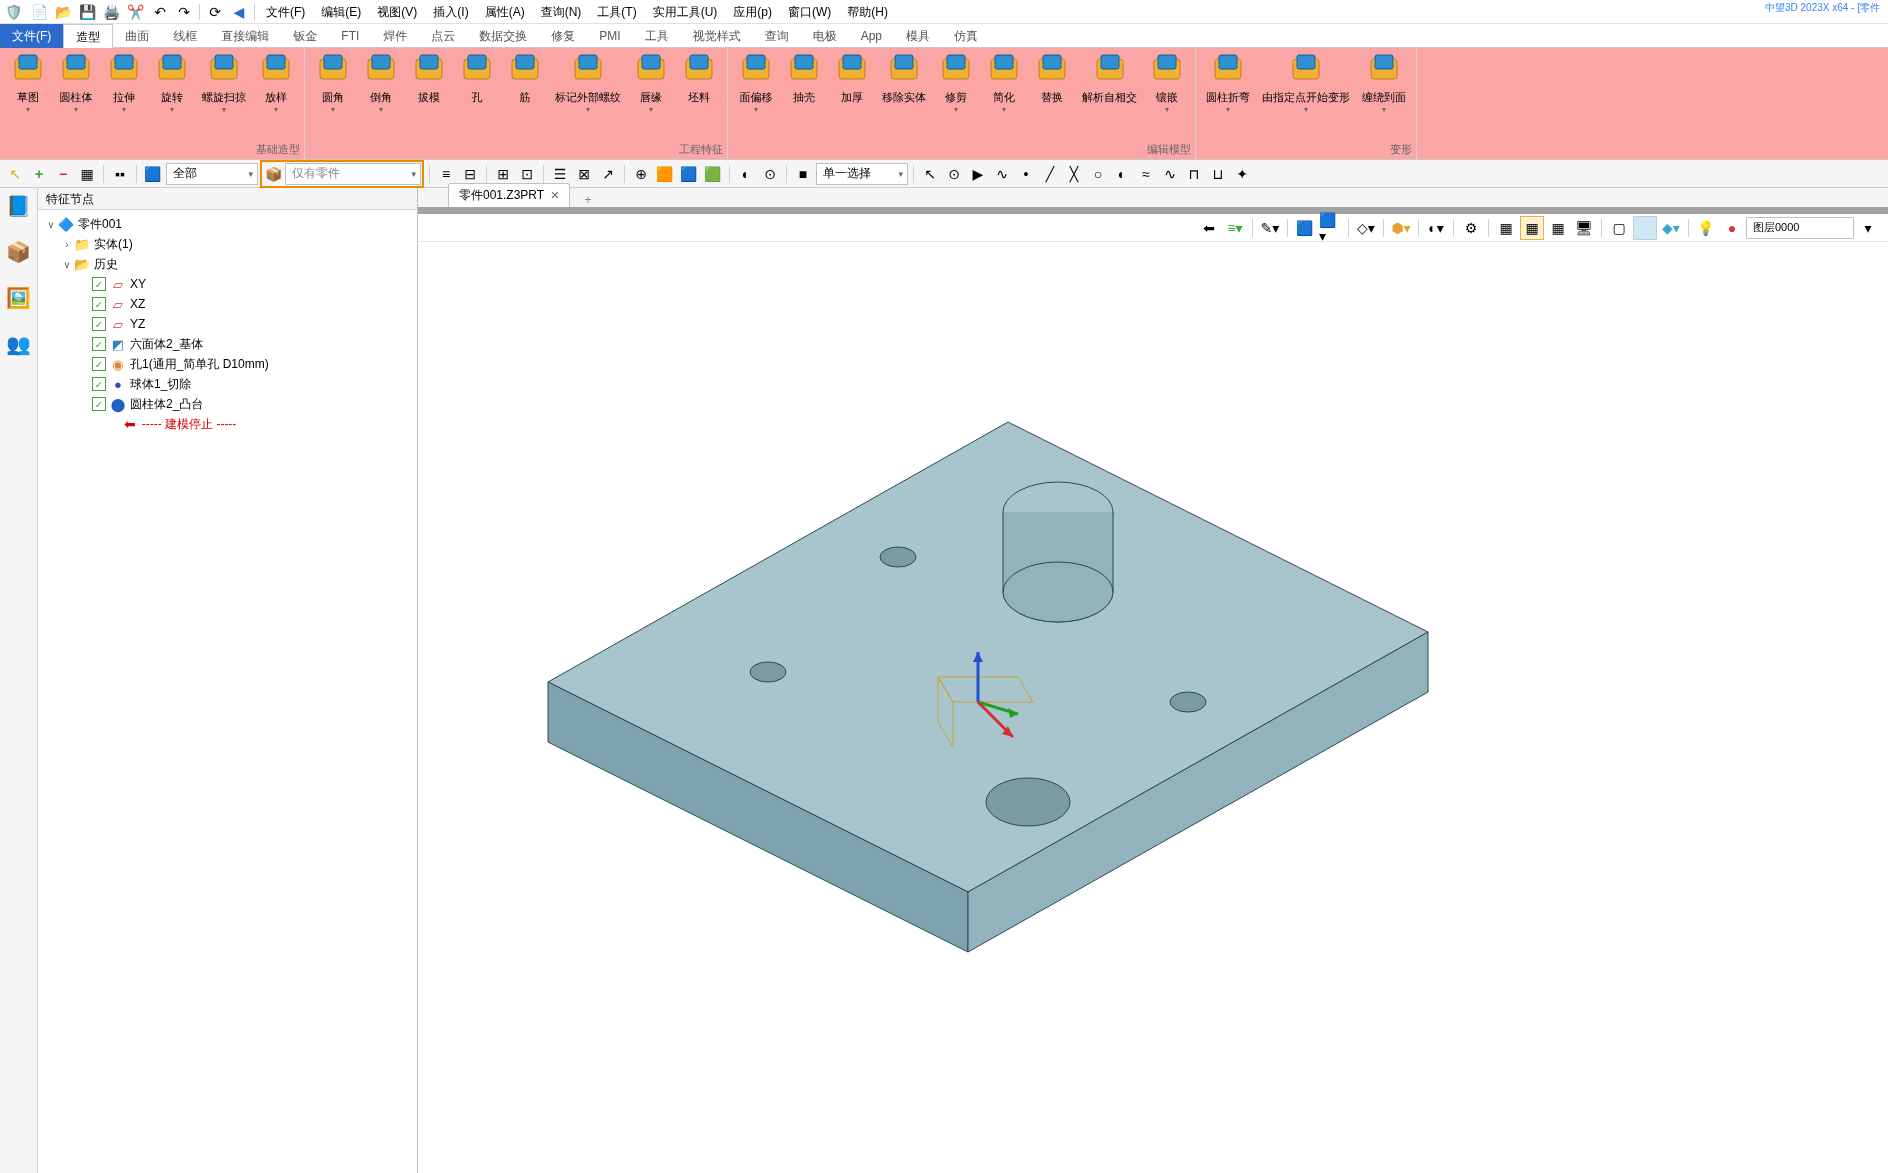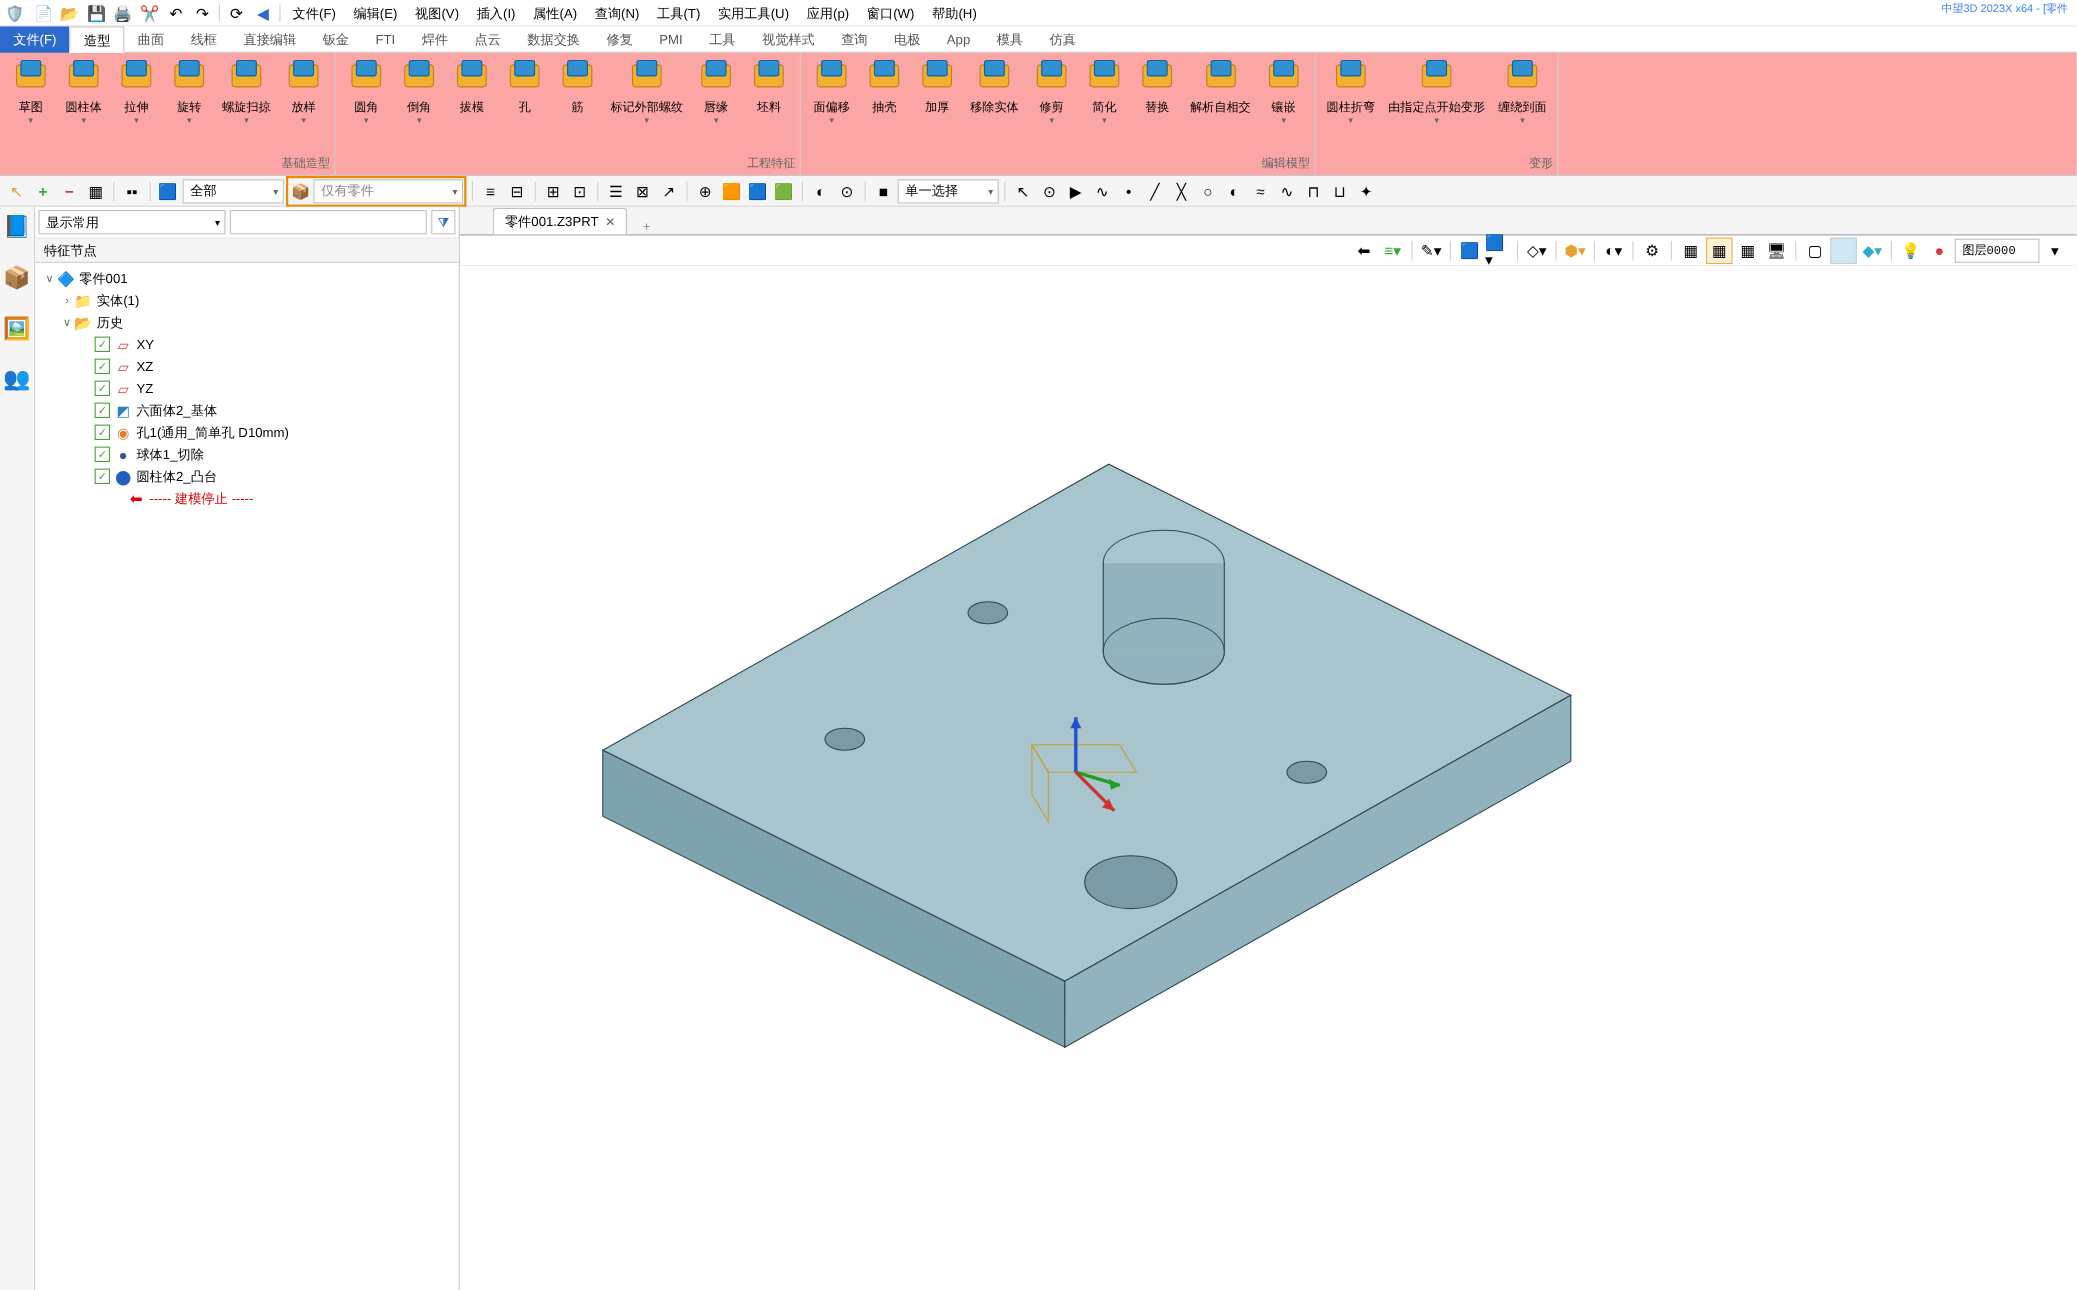--- a/index.html
+++ b/index.html
@@ -472,11 +472,6 @@
         <span class="side-icon">👥</span>
       </div>
       <div class="manager-content">
-        <div class="manager-filter">
-          <div class="filter-combo">显示常用</div>
-          <input class="filter-input" style="">
-          <div class="filter-btn">⧩</div>
-        </div>
         <div class="section-header">特征节点</div>
         <div class="tree">
           <div class="tree-node">

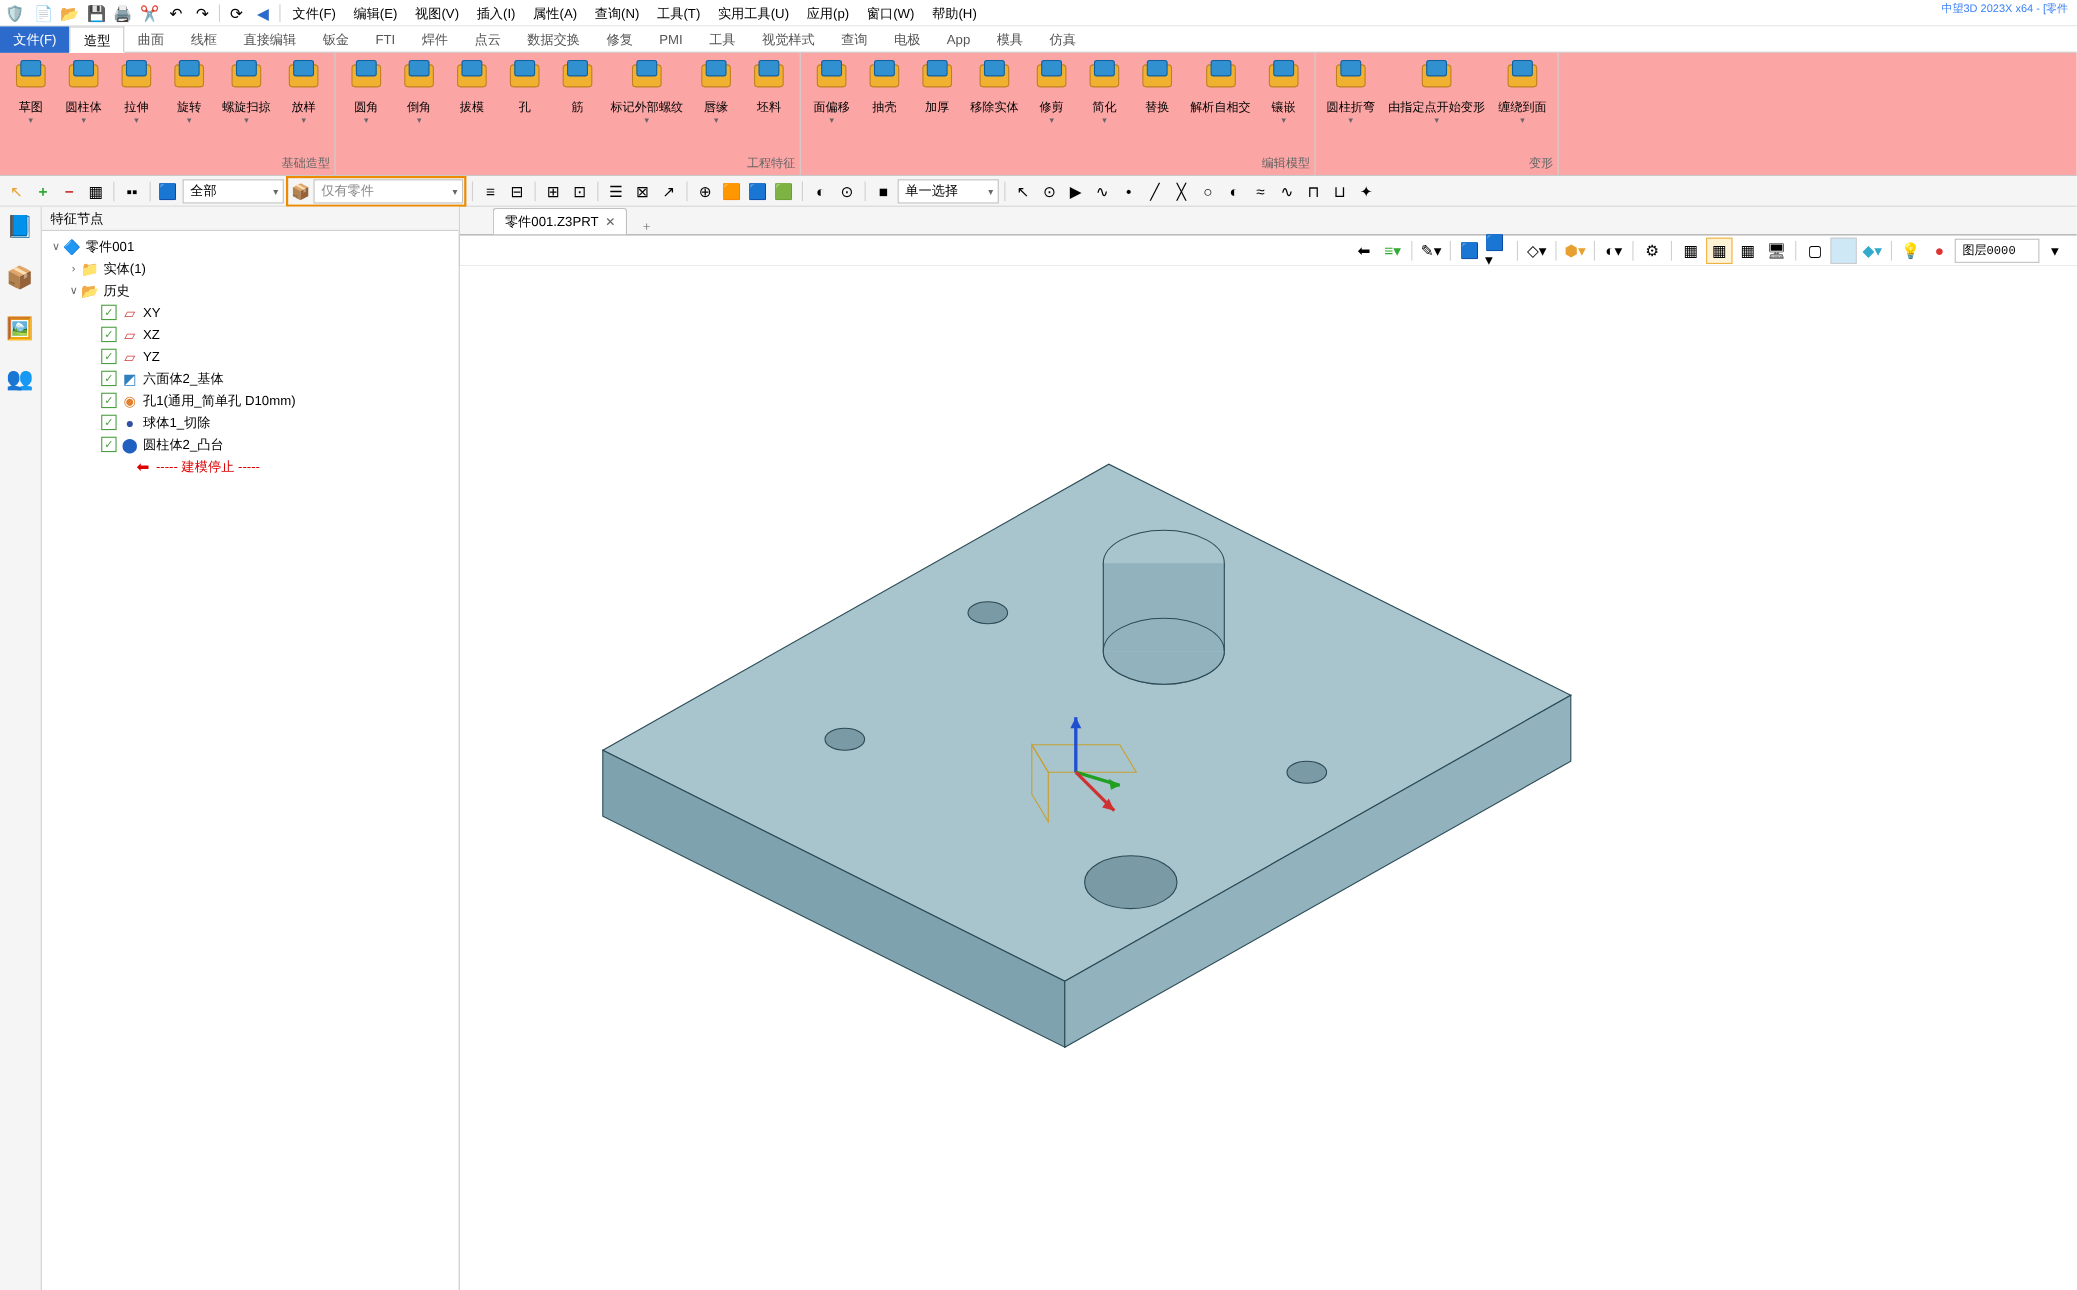--- a/index.html
+++ b/index.html
@@ -64,7 +64,7 @@
     
     
     .content-area { flex: 1; display: flex; flex-direction: column; }
-    .doc-tabs { height: 26px; display: flex; align-items: flex-end; border-bottom: 1px solid #a3a3a3; padding-left: 30px; background: #f5f5f5; }
+    .doc-tabs { height: 26px; display: flex; align-items: flex-end; border-bottom: 7px solid #a3a3a3; padding-left: 30px; background: #f5f5f5; }
     .doc-tab { height: 24px; padding: 0 10px; border: 1px solid #c0c0c0; border-bottom: none; background: #fff; display: flex; align-items: center; gap: 6px; border-radius: 3px 3px 0 0; }
     .doc-close { cursor: pointer; color: #666; font-size: 11px; }
     .doc-add { margin-left: 8px; padding: 0 6px; cursor: pointer; color: #888; }

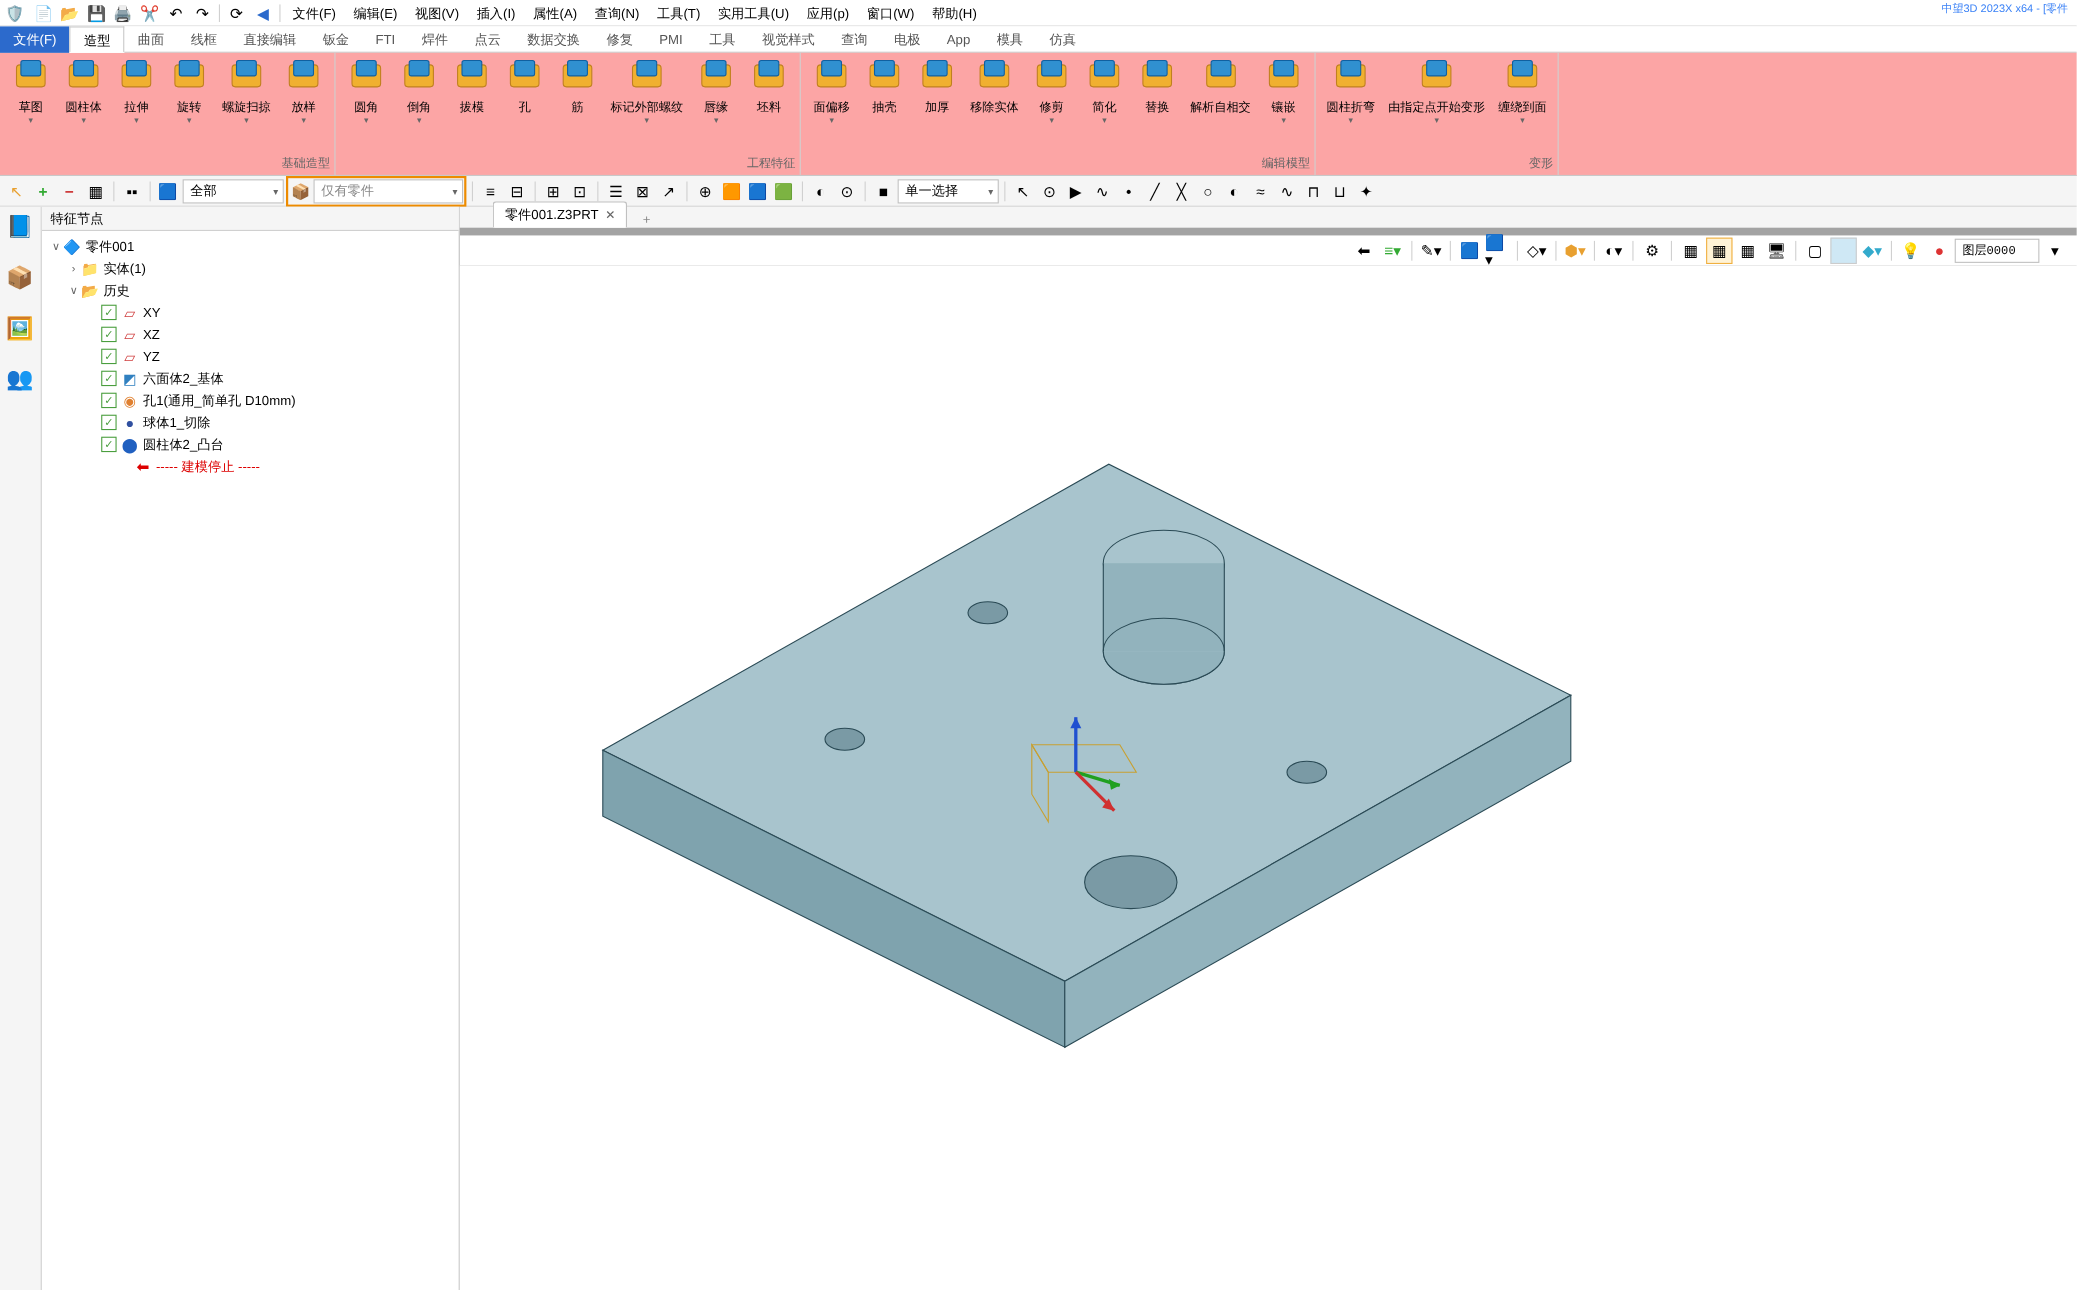--- a/index.html
+++ b/index.html
@@ -73,7 +73,7 @@
     .vtb-btn { width: 24px; height: 24px; display: inline-flex; align-items: center; justify-content: center; cursor: pointer; font-size: 14px; }
     .vtb-btn.active { border: 1px solid #f0b040; background: #fff3d6; }
     .vtb-sep { width: 1px; height: 18px; background: #d0d0d0; margin: 0 3px; }
-    .layer-combo { width: 77px; height: 22px; border: 1px solid #c0c0c0; padding: 0 6px; display: flex; align-items: center; font-size: 11px; font-family: Liberation Mono, monospace; }
+    .layer-combo { width: 108px; height: 22px; border: 1px solid #c0c0c0; padding: 0 6px; display: flex; align-items: center; font-size: 11px; }
     
     .canvas { flex: 1; position: relative; background: #fff; }
     .hint-text { position: absolute; left: 12px; top: 8px; font-size: 12px; line-height: 1.6; color: #333; }

